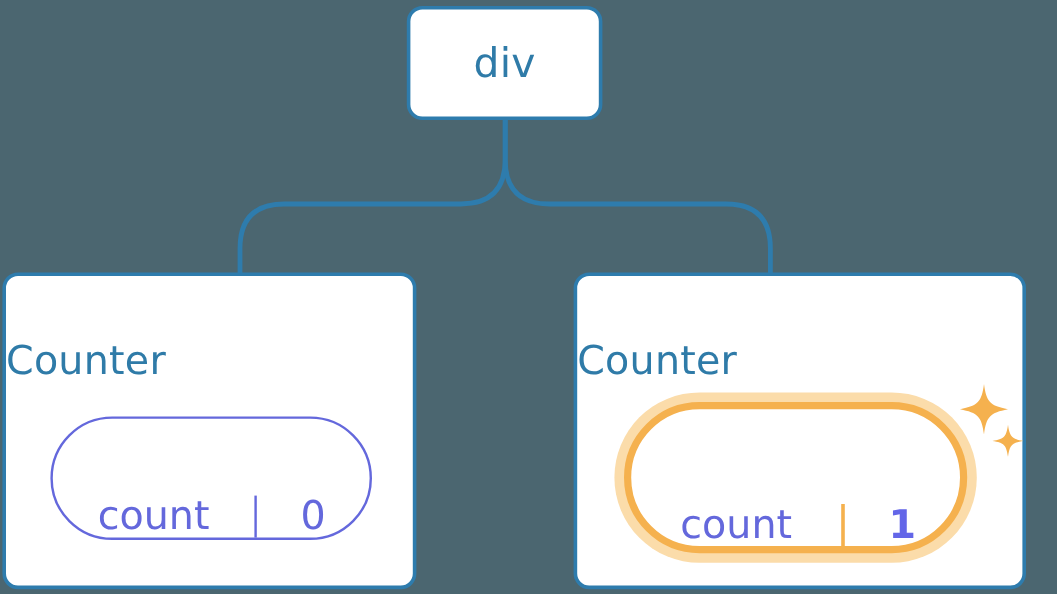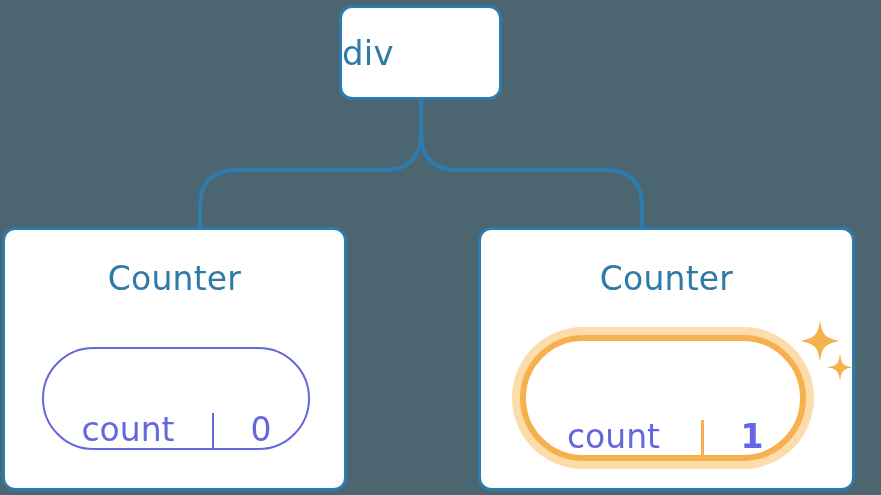--- a/index.html
+++ b/index.html
@@ -44,7 +44,7 @@
     border-radius: 13px;
     display: flex;
     align-items: center;
-    justify-content: flex-start;
+    justify-content: center;
   }
   .root-label {
     font-size: 34px;

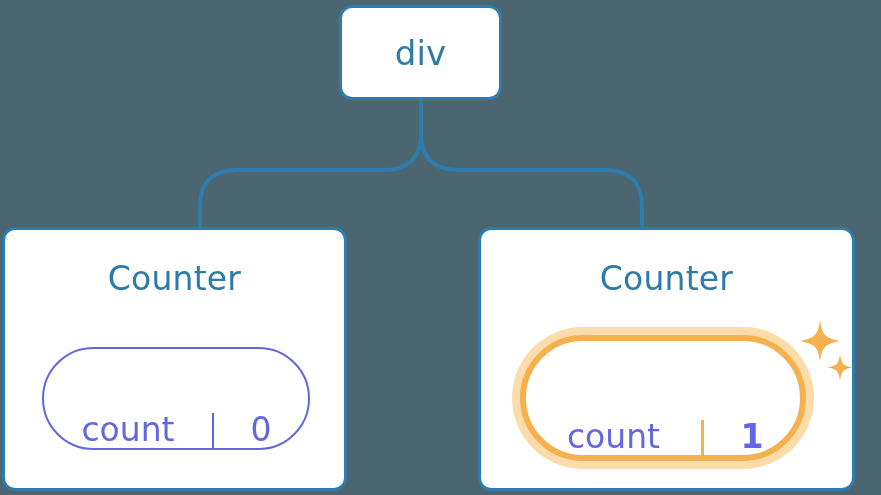--- a/index.html
+++ b/index.html
@@ -77,8 +77,8 @@
     position: absolute;
     left: 0;
     right: 0;
-    top: 32px;
-    text-align: center;
+    top: 54px;
+    text-align: left;
     font-size: 33px;
     color: #2f7ba8;
     line-height: 1;

